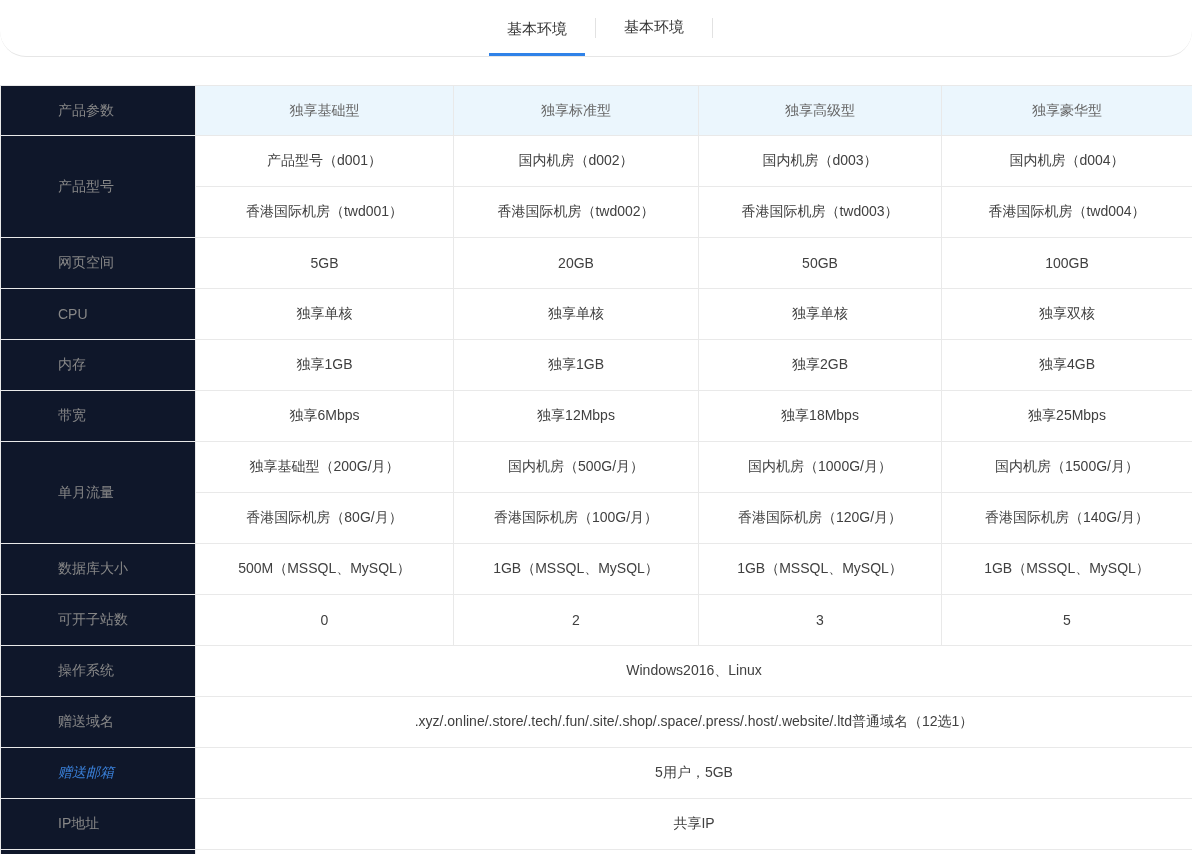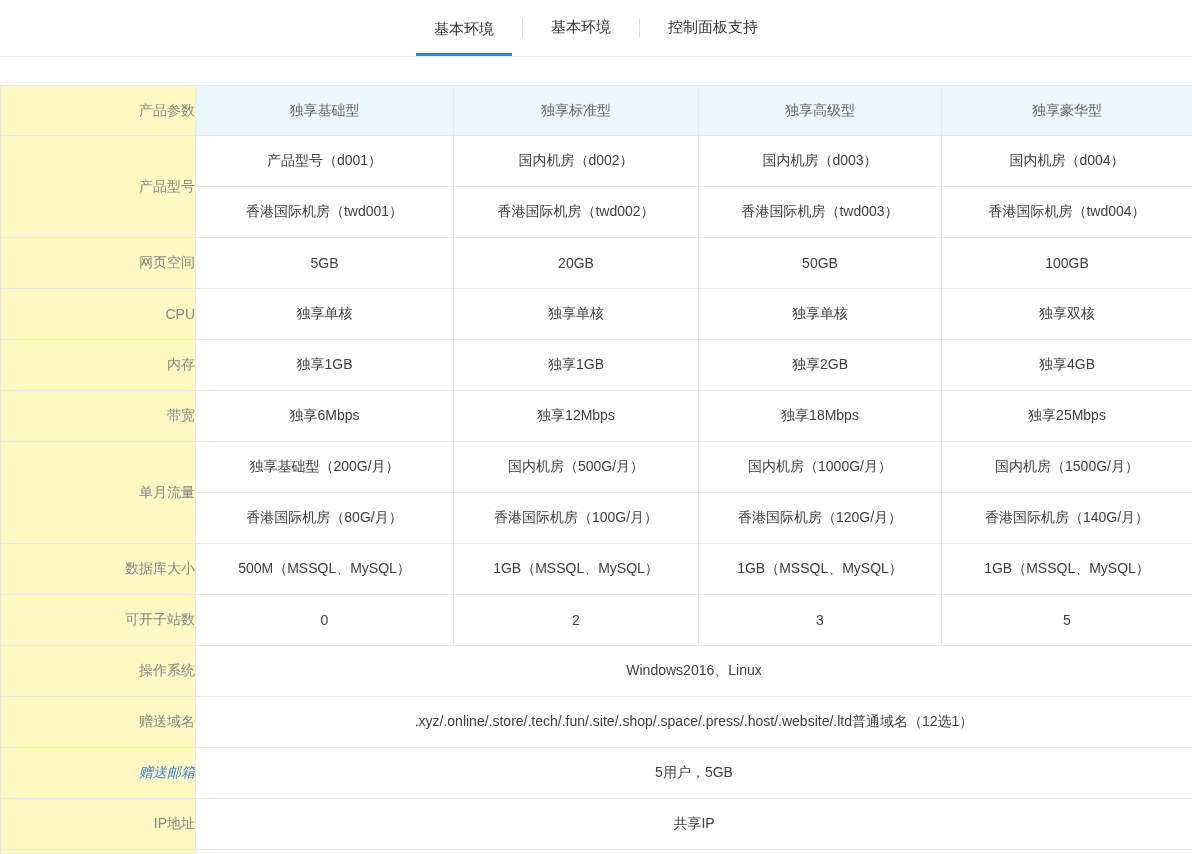--- a/index.html
+++ b/index.html
@@ -14,7 +14,7 @@
   .tabbar {
     height: 57px;
     border-bottom: 1px solid #e6e6e6;
-    display: flex; justify-content: center; align-items: center;
+    display: flex; justify-content: center; align-items: center; border-radius: 26px;
   }
   .tabbar-inner { display: flex; align-items: center; height: 100%; }
   .tab {

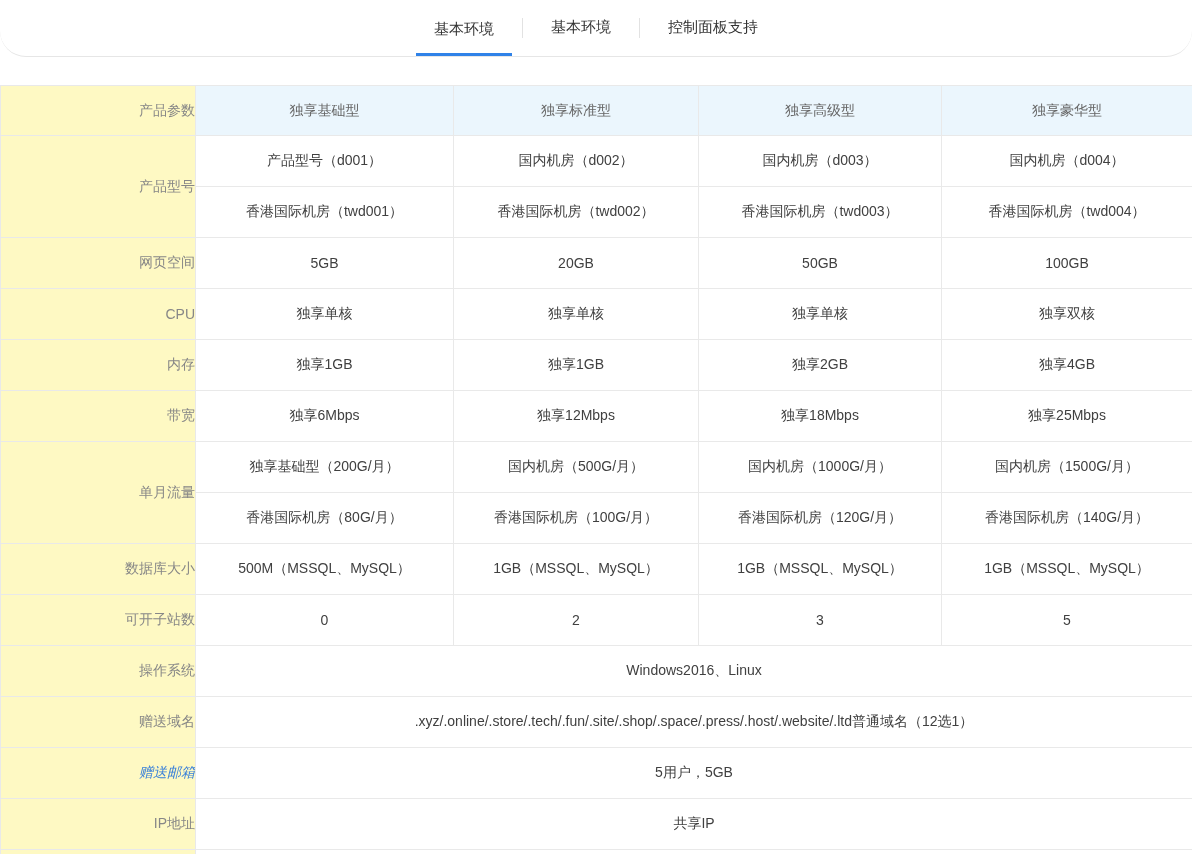--- a/index.html
+++ b/index.html
@@ -58,7 +58,6 @@
     <div class="tab-sep"></div>
     <div class="tab">基本环境</div>
     <div class="tab-sep"></div>
-    <div class="tab">控制面板支持</div>
   </div>
 </div>
 

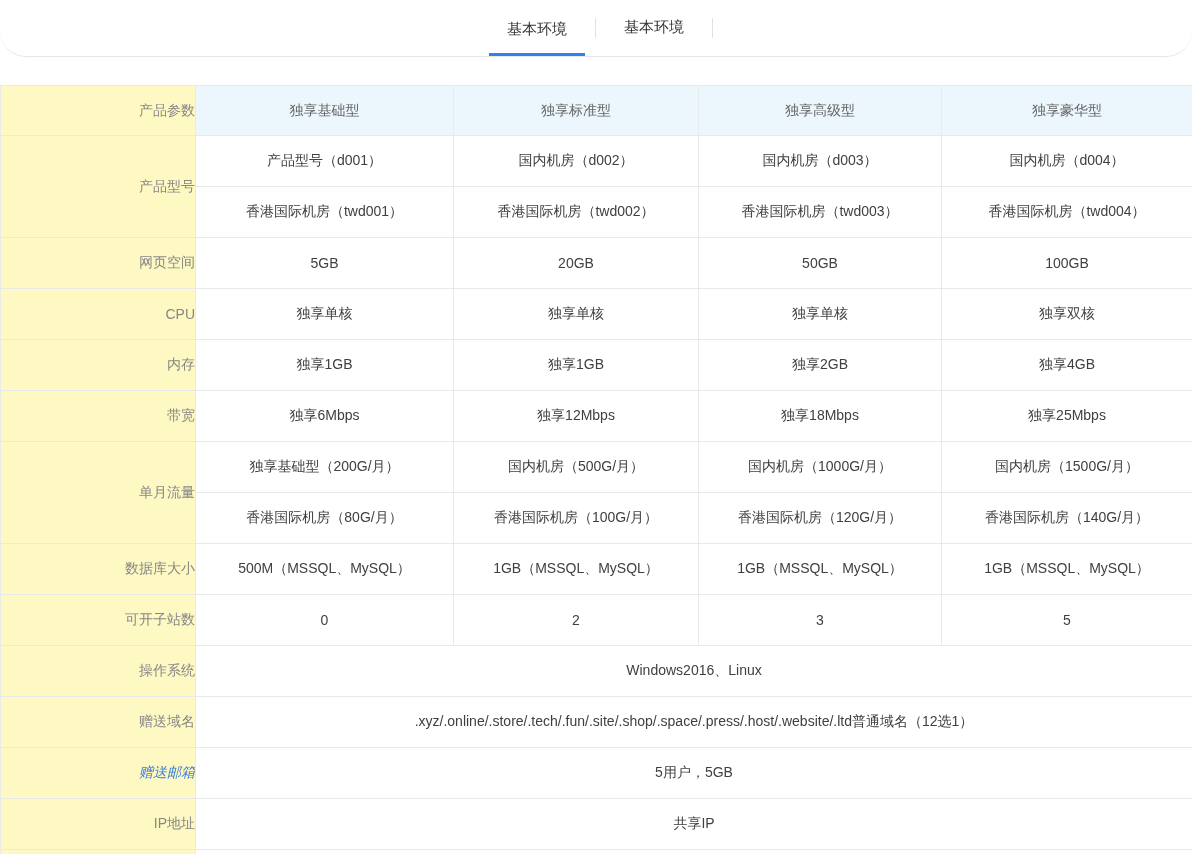--- a/index.html
+++ b/index.html
@@ -40,8 +40,8 @@
   }
   .spec-table tr.header-row td { height: 50px; }
   td.label-cell {
-    background: #fef9c3;
-    text-align: right; padding-left: 43px;
+    background: #0f172a;
+    text-align: left; padding-left: 57px;
     color: #878787;
   }
   tr.header-row td.plan-cell {

